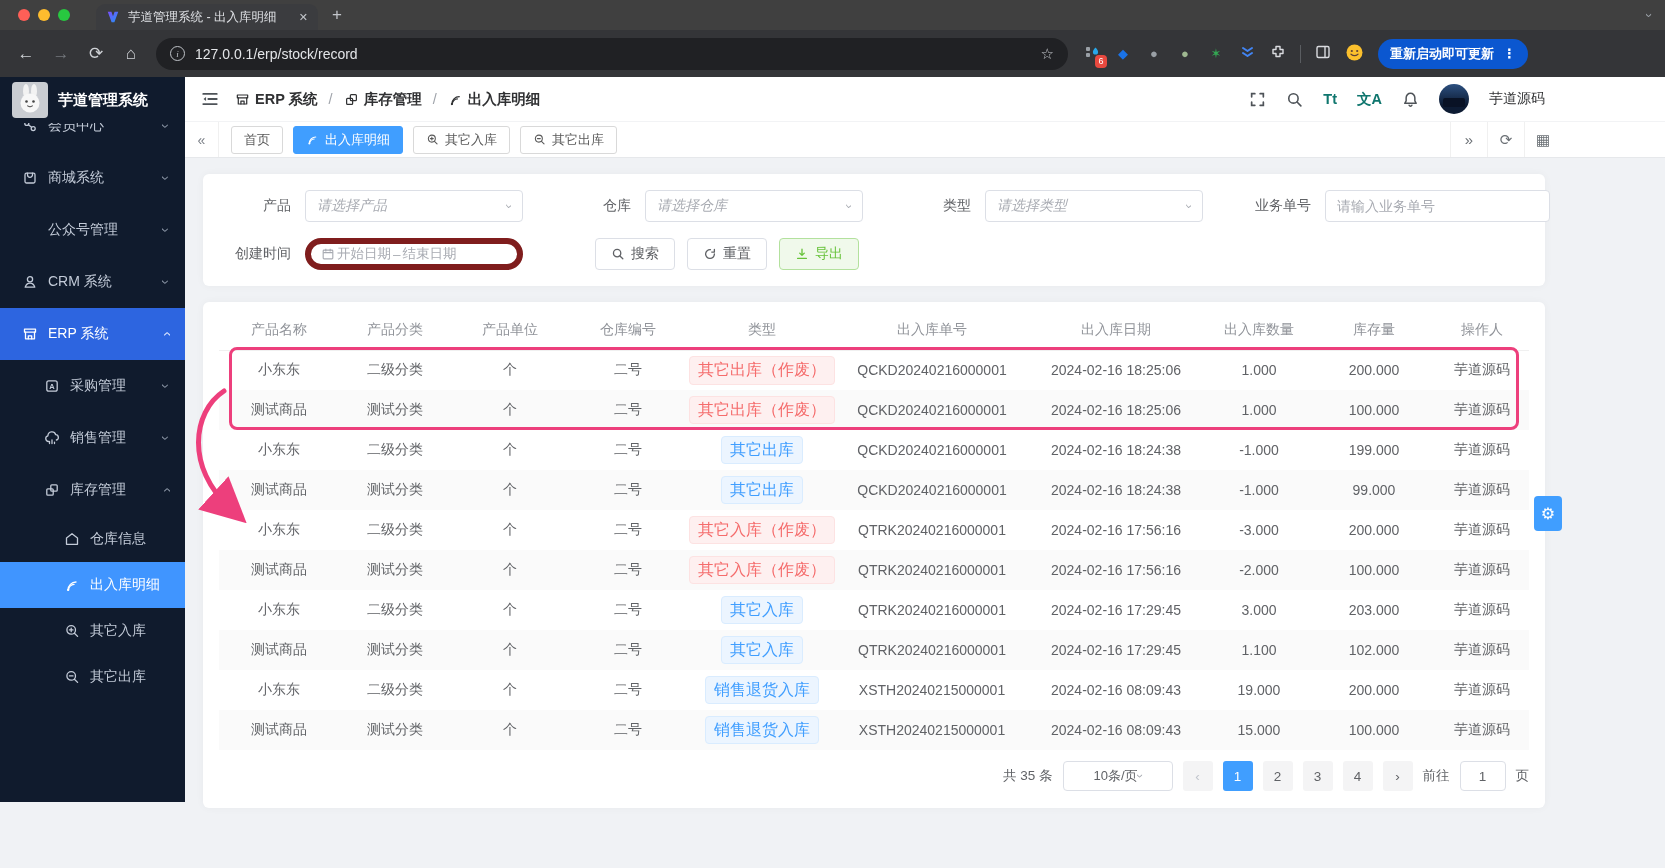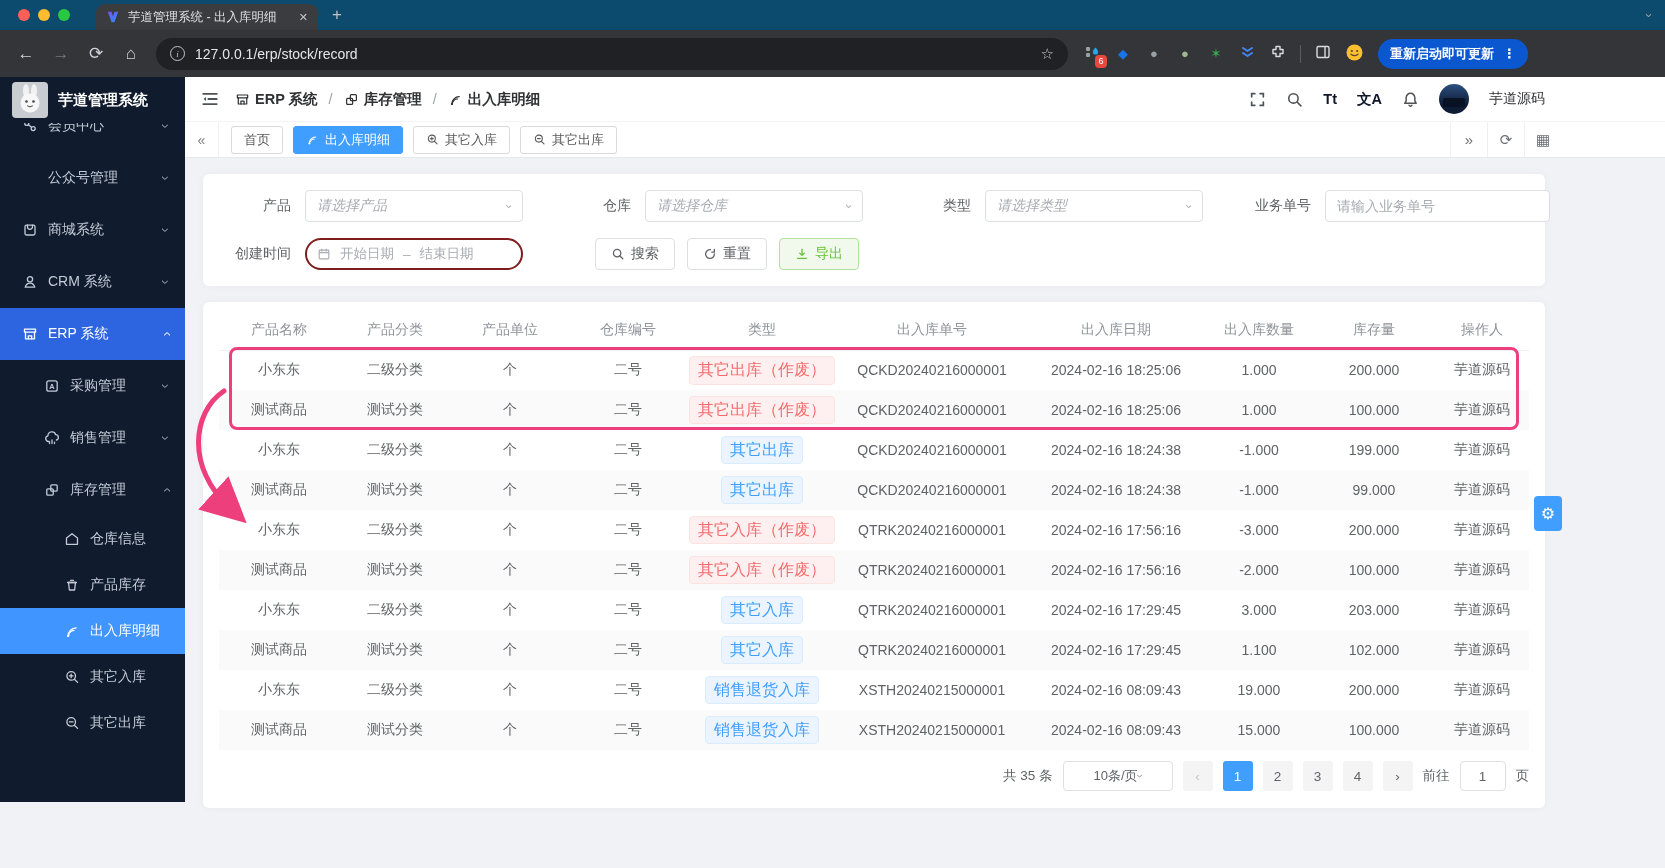--- a/index.html
+++ b/index.html
@@ -8,7 +8,7 @@
     font-family:"Liberation Sans","DejaVu Sans",sans-serif; background:#f0f2f5; }
 
   
-  .chrome-tabs{ height:30px; background:#0c4a6e; display:flex; align-items:flex-end; padding-left:18px; }
+  .chrome-tabs{ height:30px; background:#404040; display:flex; align-items:flex-end; padding-left:18px; }
   .traffic{ display:flex; gap:8px; align-self:center; }
   .dot{ width:12px; height:12px; border-radius:50%; }
   .dot.r{ background:#ff5f57; } .dot.y{ background:#febc2e; } .dot.g{ background:#28c840; }

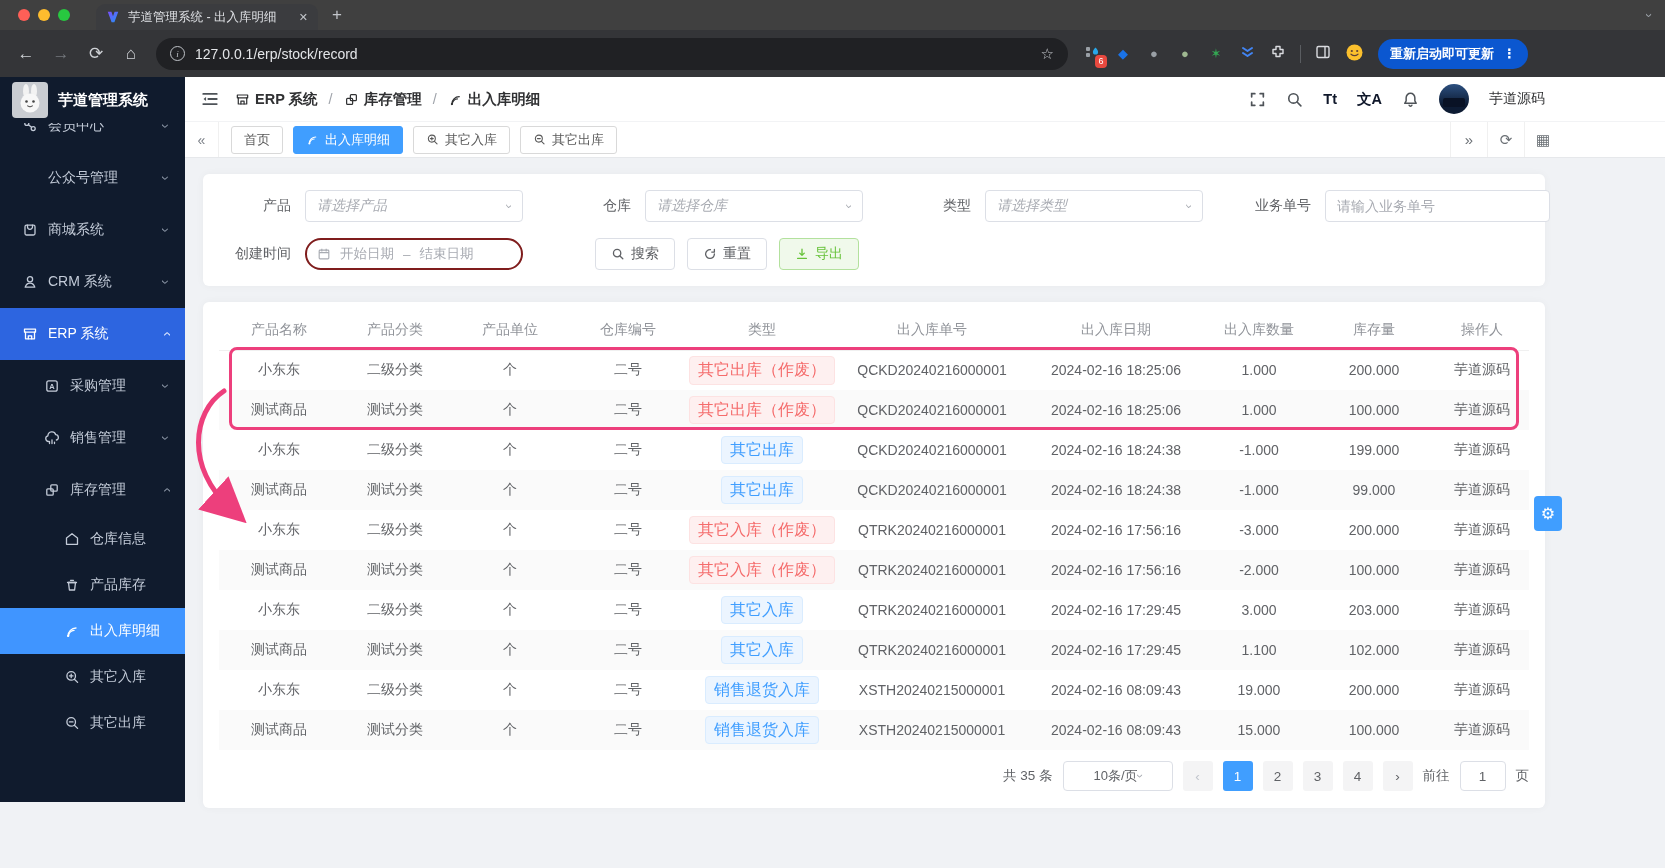--- a/index.html
+++ b/index.html
@@ -66,7 +66,7 @@
   .header-right{ margin-left:auto; display:flex; align-items:center; gap:20px; margin-right:104px; color:#4e5358; }
   .h-ic{ cursor:pointer; display:flex; align-items:center; font-size:14px; }
   .h-ic svg{ width:17px; height:17px; }
-  .h-text-ic{ font-weight:bold; font-size:14.5px; color:#0f172a; }
+  .h-text-ic{ font-weight:bold; font-size:14.5px; color:#0f766e; }
   .avatar{ width:30px; height:30px; border-radius:50%; background:linear-gradient(180deg,#2c5080 0%,#0d1b33 70%);
     position:relative; overflow:hidden; cursor:pointer; flex:none; }
   .avatar:after{ content:""; position:absolute; left:4px; top:14px; right:4px; height:9px;

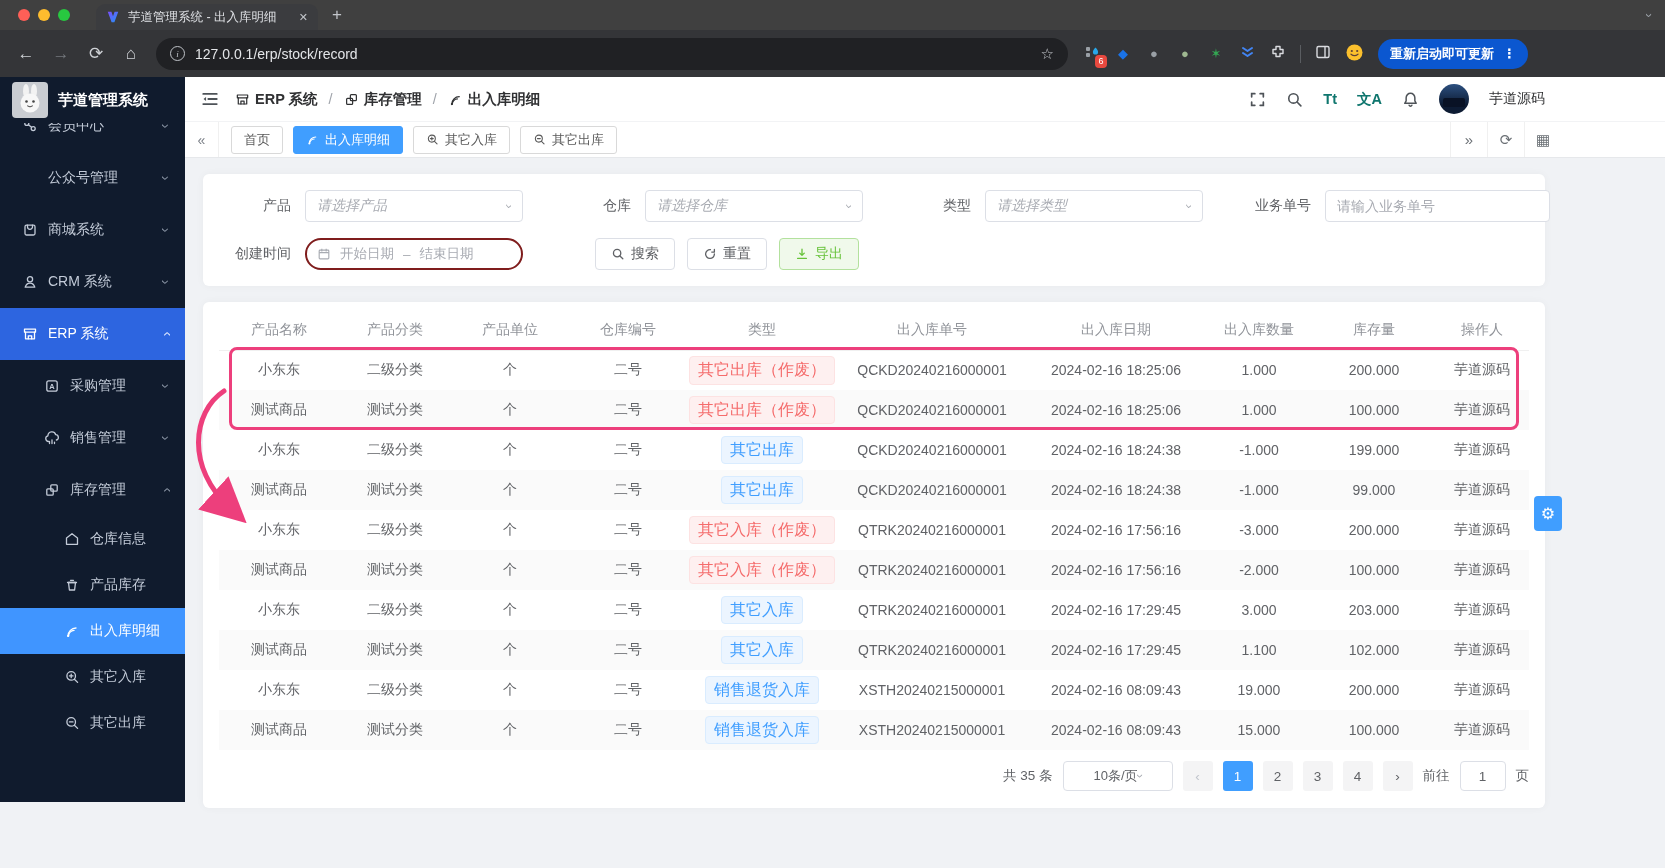--- a/index.html
+++ b/index.html
@@ -258,18 +258,18 @@
             <span class="mi-chevron">›</span>
           </div>
           <div class="menu-item indent-0">
+            <span class="icon mi-icon">
+              <svg viewBox="0 0 16 16" fill="none" stroke="currentColor" stroke-width="1.3" stroke-linecap="round" stroke-linejoin="round">
+                <rect x="3" y="3.2" width="10" height="9.8" rx="1.5"></rect>
+                <path d="M5.5 3.2v1.6a2.5 2.5 0 005 0V3.2"></path>
+              </svg>
+            </span>
+            <span class="mi-label">商城系统</span>
+            <span class="mi-chevron">›</span>
+          </div>
+          <div class="menu-item indent-0">
             <span class="icon mi-icon" style="visibility: hidden;"></span>
             <span class="mi-label">公众号管理</span>
-            <span class="mi-chevron">›</span>
-          </div>
-          <div class="menu-item indent-0">
-            <span class="icon mi-icon">
-              <svg viewBox="0 0 16 16" fill="none" stroke="currentColor" stroke-width="1.3" stroke-linecap="round" stroke-linejoin="round">
-                <rect x="3" y="3.2" width="10" height="9.8" rx="1.5"></rect>
-                <path d="M5.5 3.2v1.6a2.5 2.5 0 005 0V3.2"></path>
-              </svg>
-            </span>
-            <span class="mi-label">商城系统</span>
             <span class="mi-chevron">›</span>
           </div>
           <div class="menu-item indent-0">

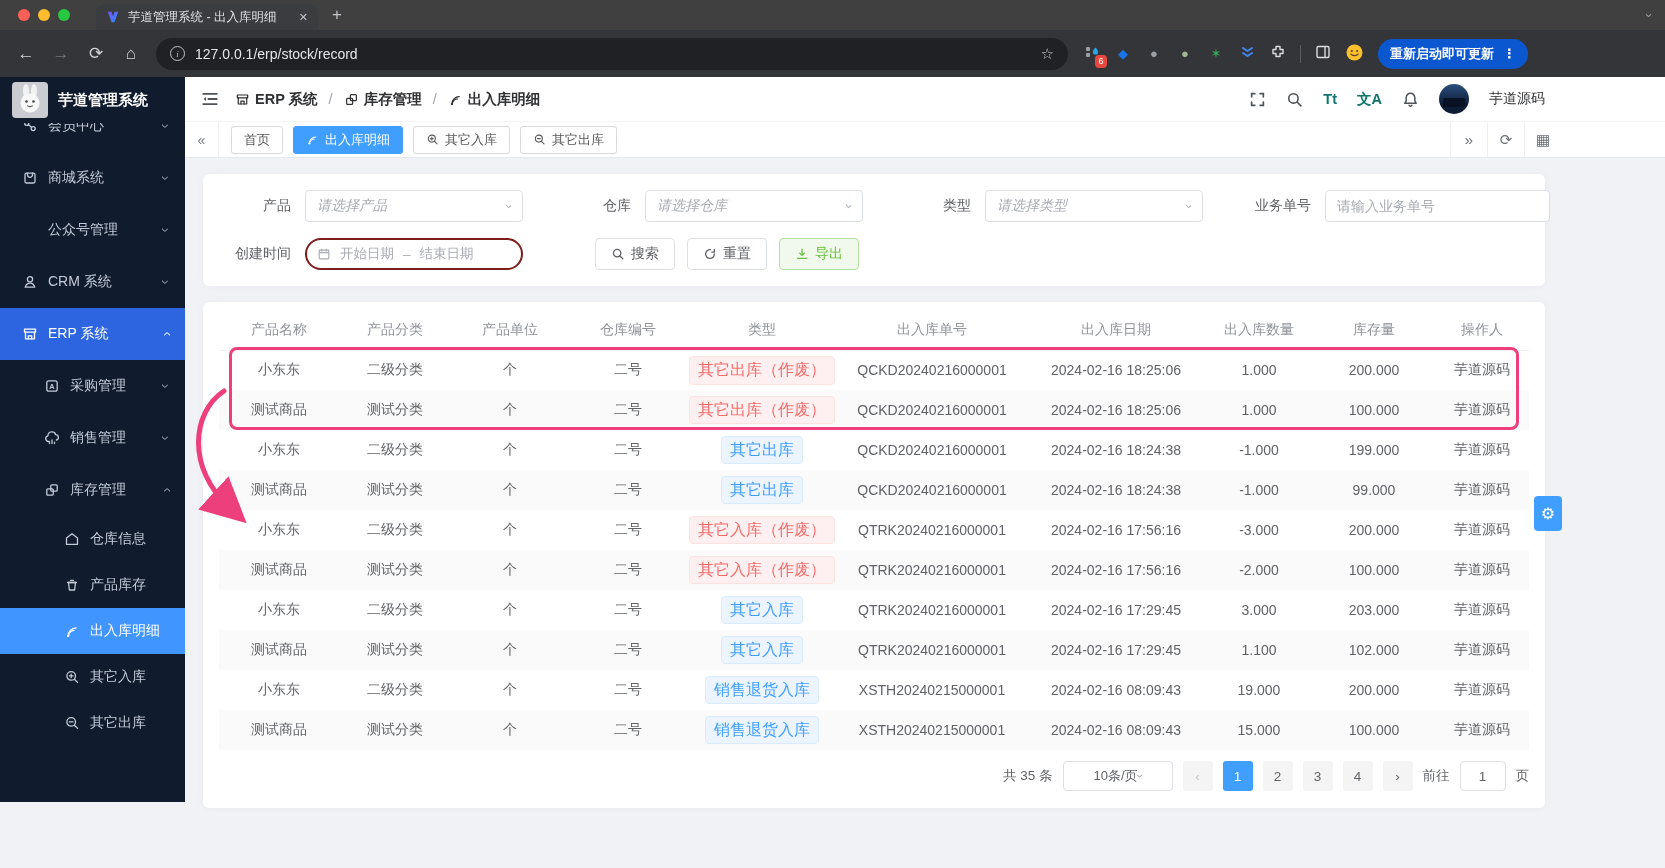--- a/index.html
+++ b/index.html
@@ -101,8 +101,8 @@
   input.txt{ width:225px; height:32px; border:1px solid #dcdfe6; border-radius:4px; padding:0 11px;
     font-size:14px; color:#606266; outline:none; font-family:inherit; }
   input.txt::placeholder{ color:#a8abb2; }
-  .daterange{ width:218px; height:32px; border:2px solid #7f1d1d; border-radius:16px; display:flex;
-    align-items:center; gap:9px; padding:0 10px; font-size:13.5px; color:#a8abb2; cursor:pointer; }
+  .daterange{ width:218px; height:32px; border:6px solid #7f1d1d; border-radius:16px; display:flex;
+    align-items:center; gap:2px; padding:0 10px; font-size:13.5px; color:#a8abb2; cursor:pointer; }
   .daterange .icon{ display:flex; } .daterange .icon svg{ width:14px; height:14px; }
   .btn{ height:32px; border:1px solid #dcdfe6; border-radius:4px; background:#fff; color:#606266;
     display:inline-flex; align-items:center; gap:6px; padding:0 15px; font-size:14px; cursor:pointer; margin-right:12px; }

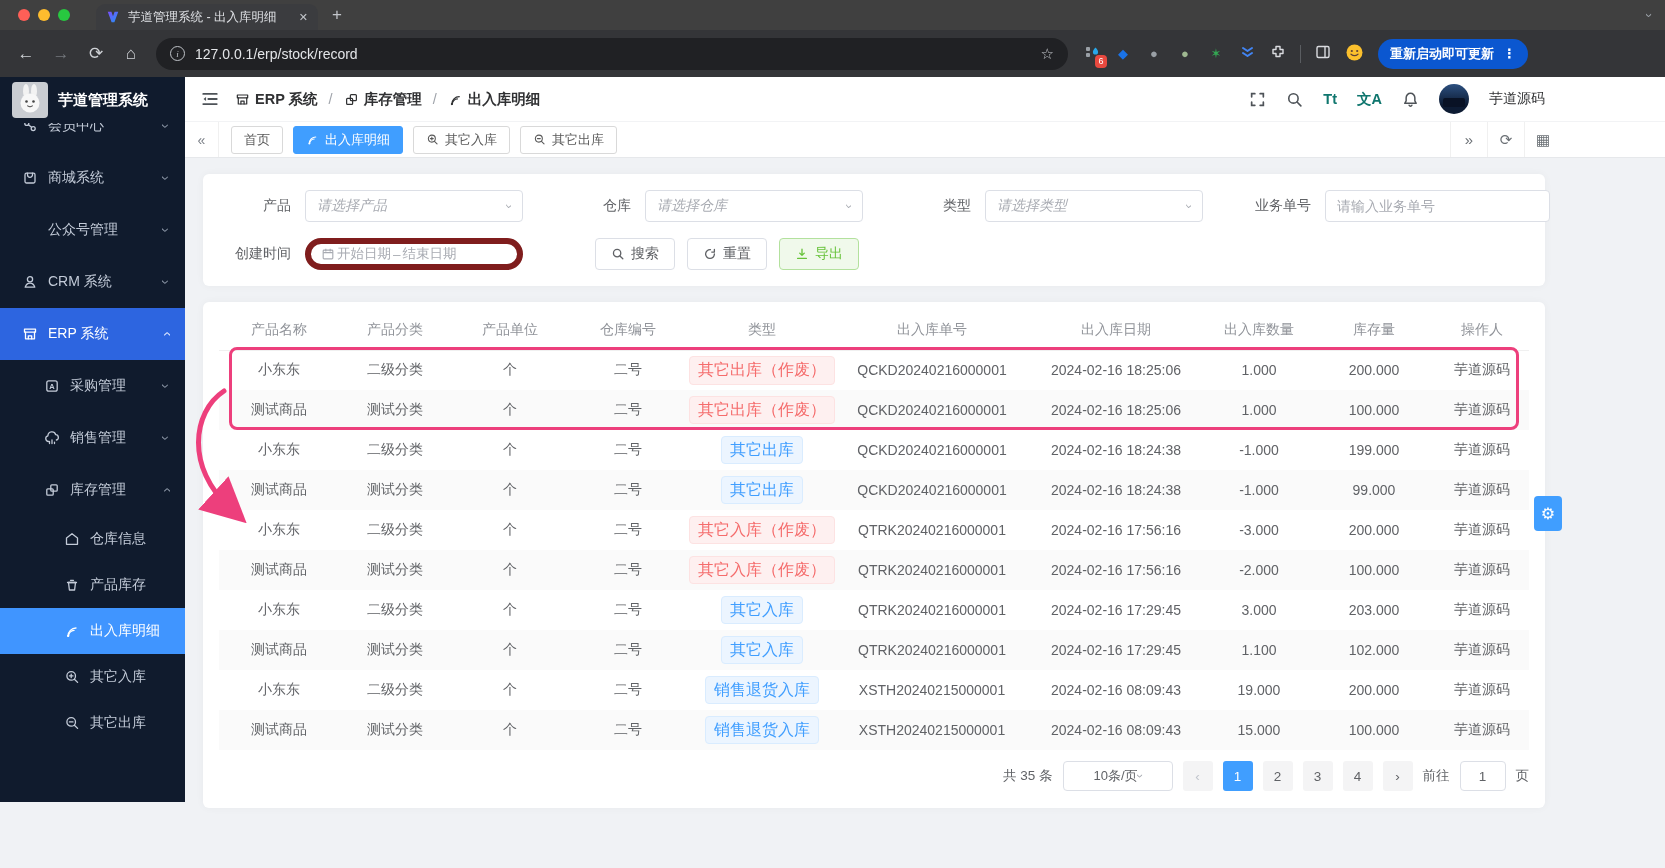--- a/index.html
+++ b/index.html
@@ -331,15 +331,6 @@
             </span>
             <span class="mi-label">仓库信息</span>
           </div>
-          <div class="menu-item indent-2">
-            <span class="icon mi-icon">
-              <svg viewBox="0 0 16 16" fill="none" stroke="currentColor" stroke-width="1.3" stroke-linecap="round" stroke-linejoin="round">
-                <path d="M4.5 5.5h7L10.6 13H5.4z"></path>
-                <path d="M3.5 5.5h9M6.5 3.3h3"></path>
-              </svg>
-            </span>
-            <span class="mi-label">产品库存</span>
-          </div>
           <div class="menu-item indent-2 active-current">
             <span class="icon mi-icon">
               <svg viewBox="0 0 16 16" fill="none" stroke="currentColor" stroke-width="1.3" stroke-linecap="round" stroke-linejoin="round">

